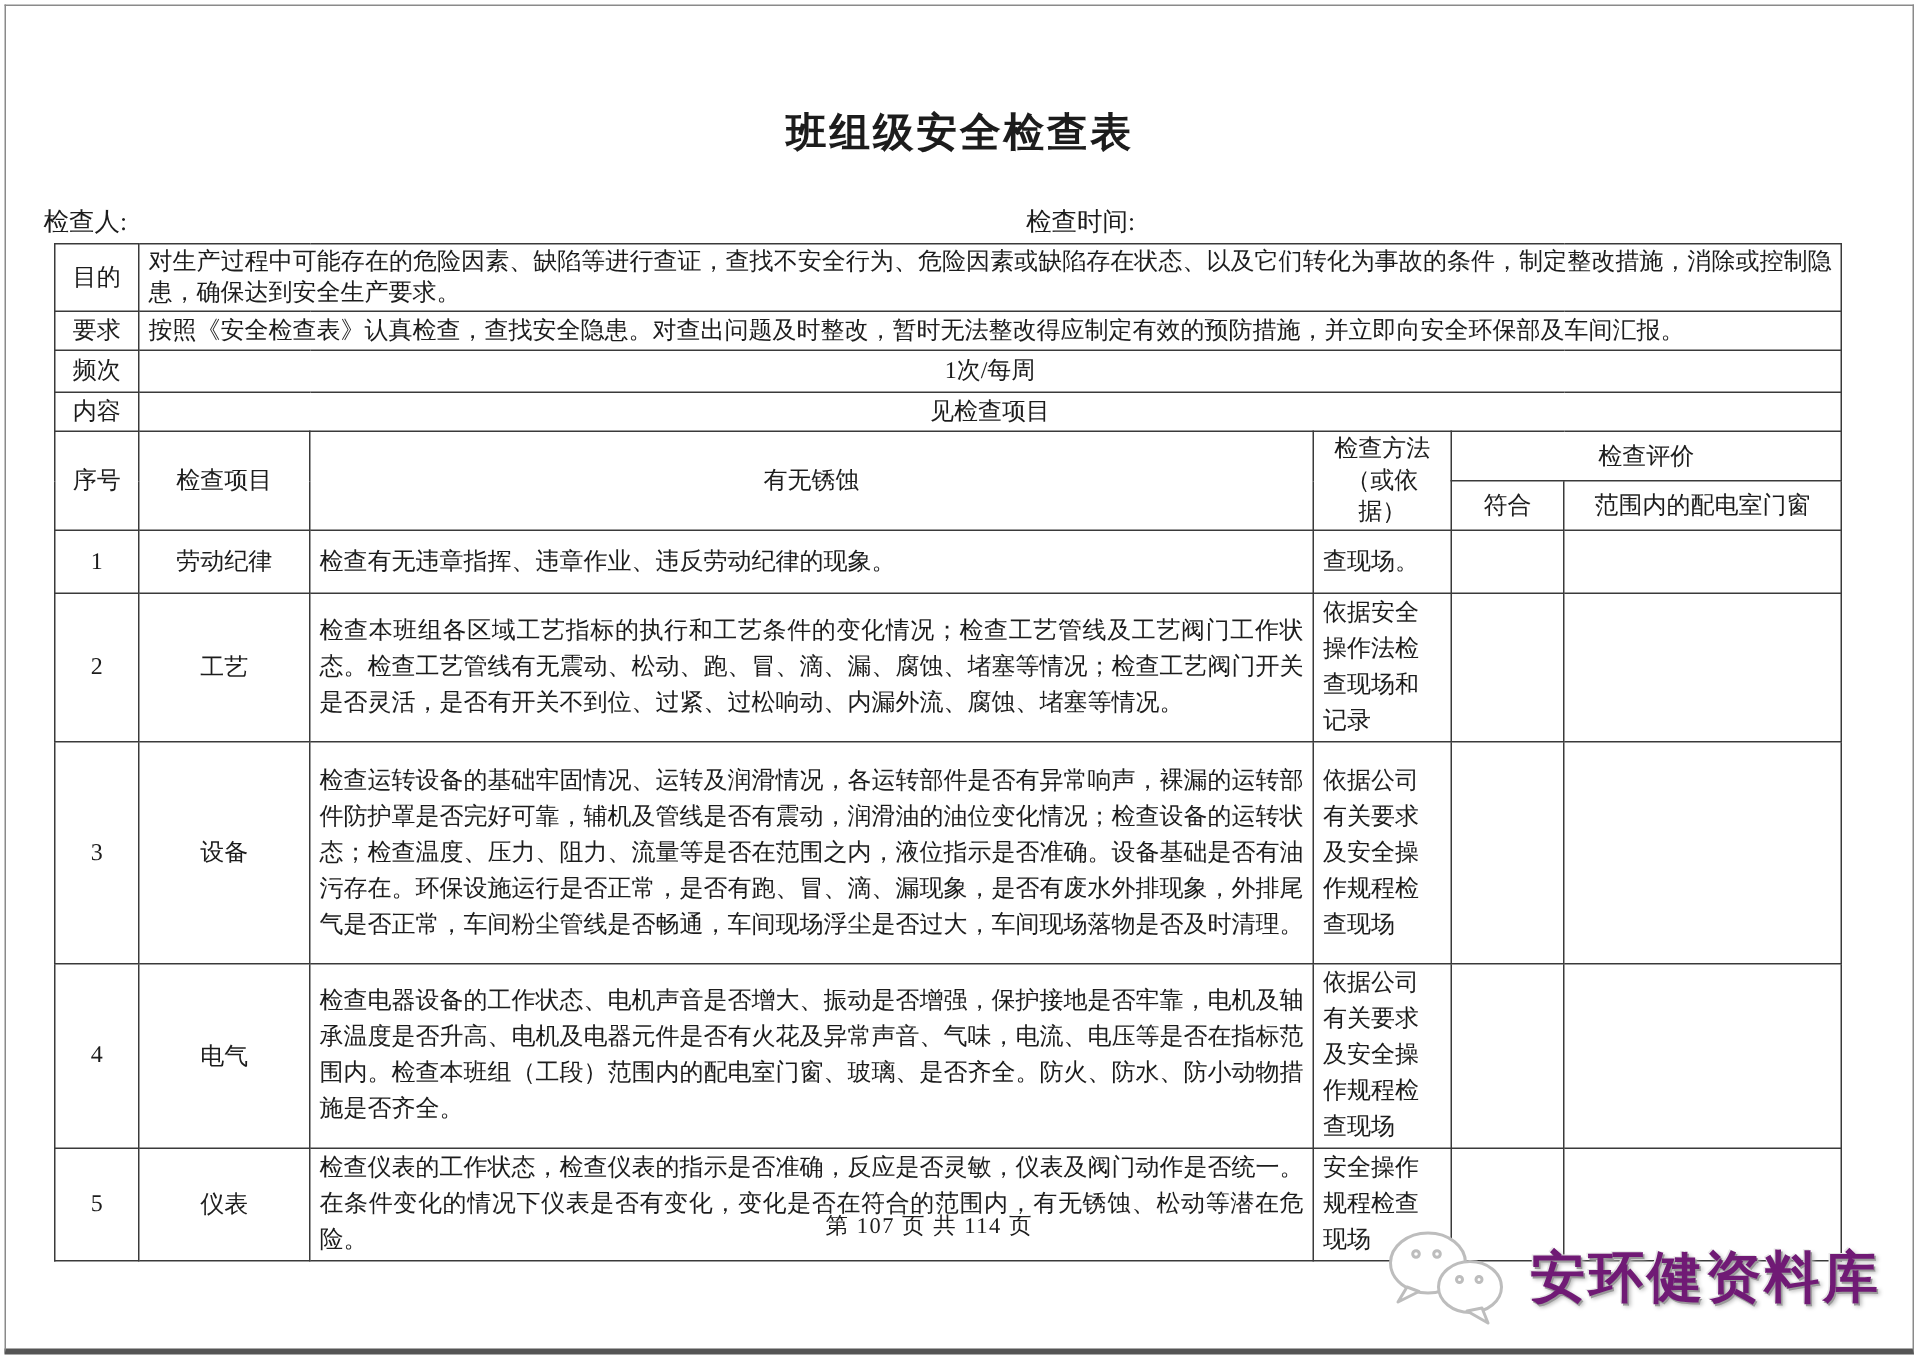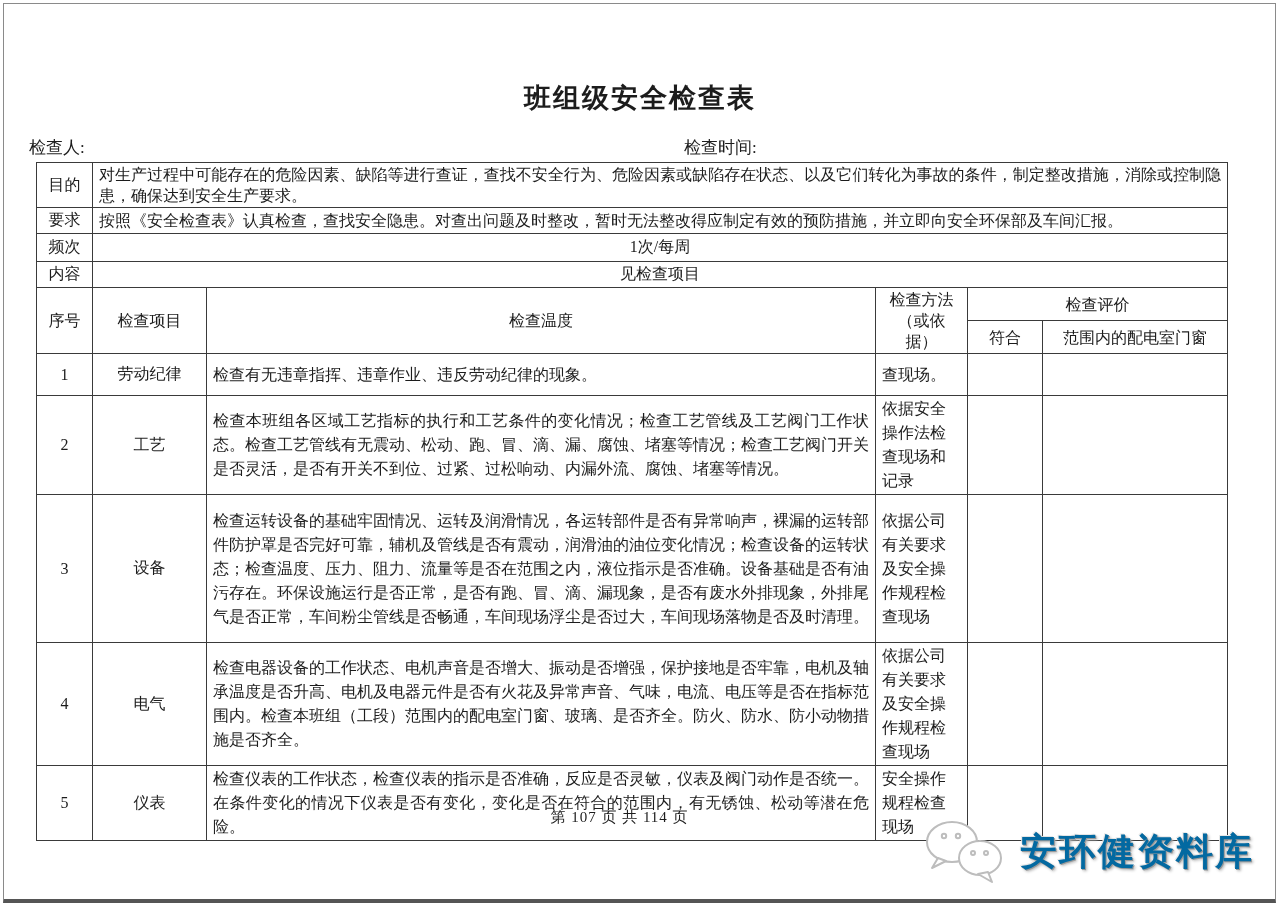--- a/index.html
+++ b/index.html
@@ -14,7 +14,7 @@
     pointer-events:none;
   }
   .doc-title{
-    position:absolute;left:0;top:80px;width:100%;
+    position:absolute;left:0;top:70px;width:100%;
     text-align:center;font-size:27px;font-weight:bold;letter-spacing:2px;
   }
   .meta-line{position:absolute;left:0;top:136px;width:100%;height:22px;font-size:17px;}

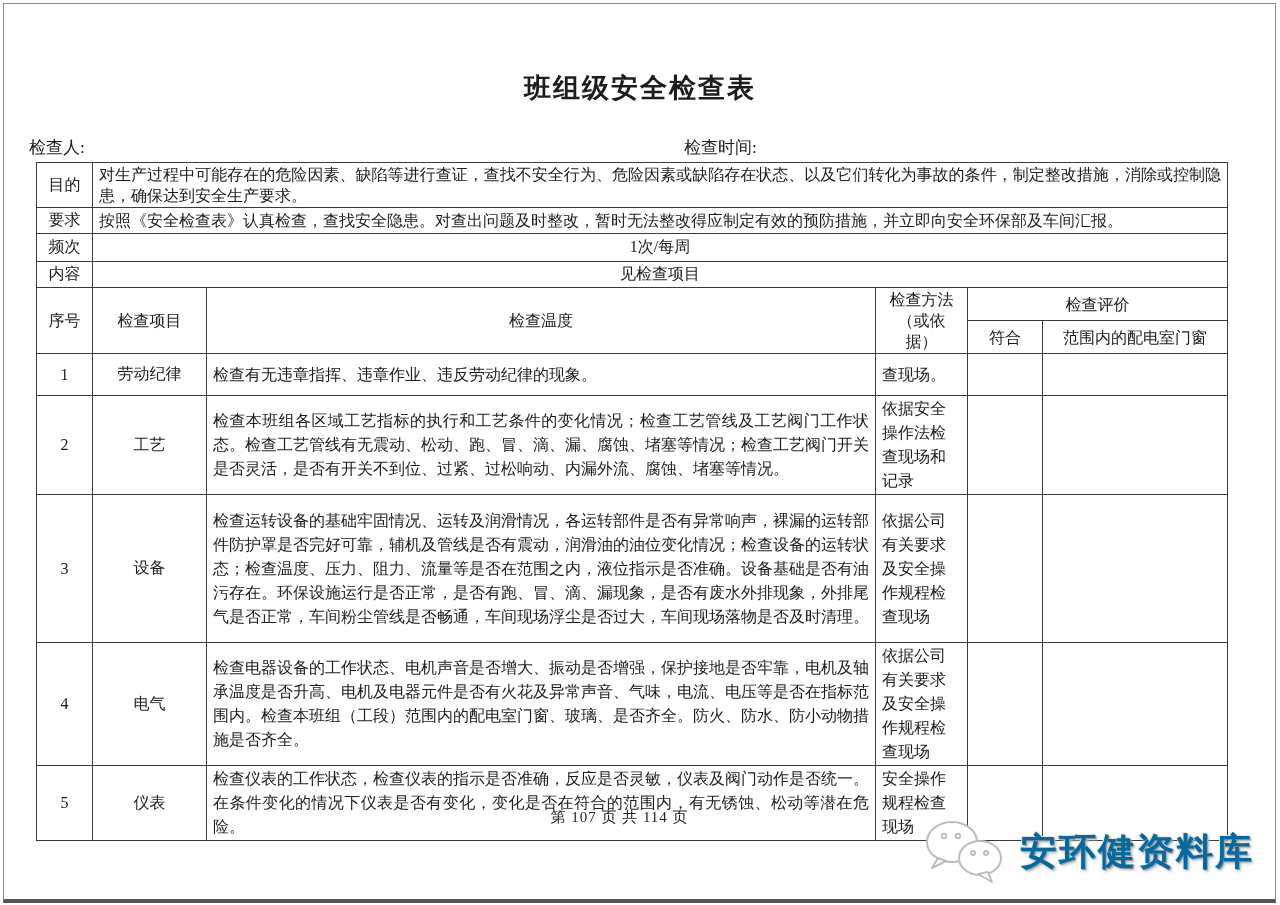--- a/index.html
+++ b/index.html
@@ -111,7 +111,7 @@
   <tr class="r-head1">
     <td class="hd" rowspan="2">序号</td>
     <td class="hd" rowspan="2">检查项目</td>
-    <td class="hd" rowspan="2">检查温度</td>
+    <td class="hd" rowspan="2">有无锈蚀</td>
     <td class="hd" rowspan="2">
       <div>检查方法</div>
       <div>（或依据）</div>

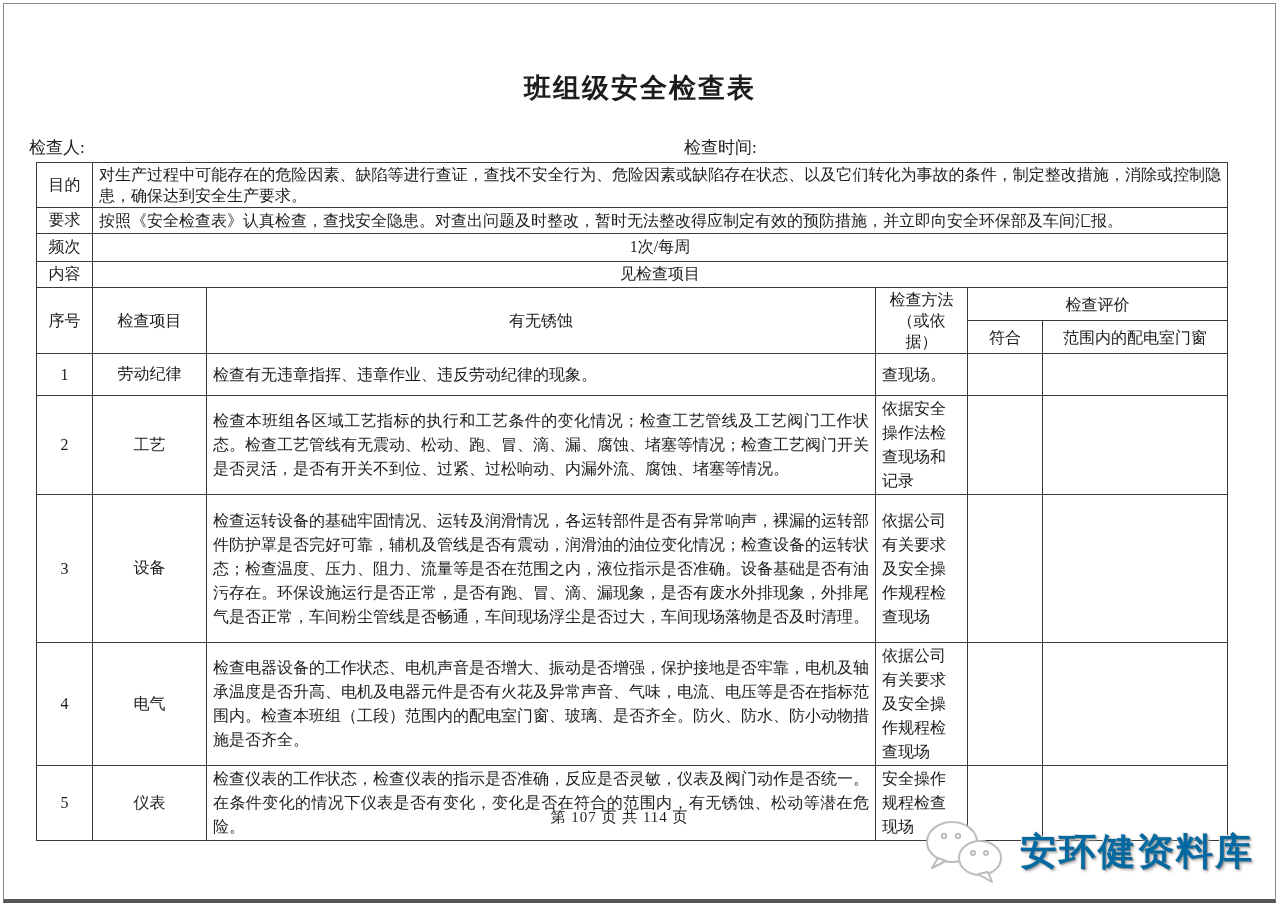--- a/index.html
+++ b/index.html
@@ -60,7 +60,7 @@
   .wm-icon{width:92px;height:68px;}
   .wm-text{
     font-size:37px;font-weight:bold;letter-spacing:2px;
-    color:#0369a1;
+    color:#701a75;
     text-shadow:1px 1px 0 #9a9a9a,2px 2px 3px #b5b5b5,-1px -1px 0 #e8e8e8;
     font-family:"Liberation Sans","DejaVu Sans",sans-serif;
   }

